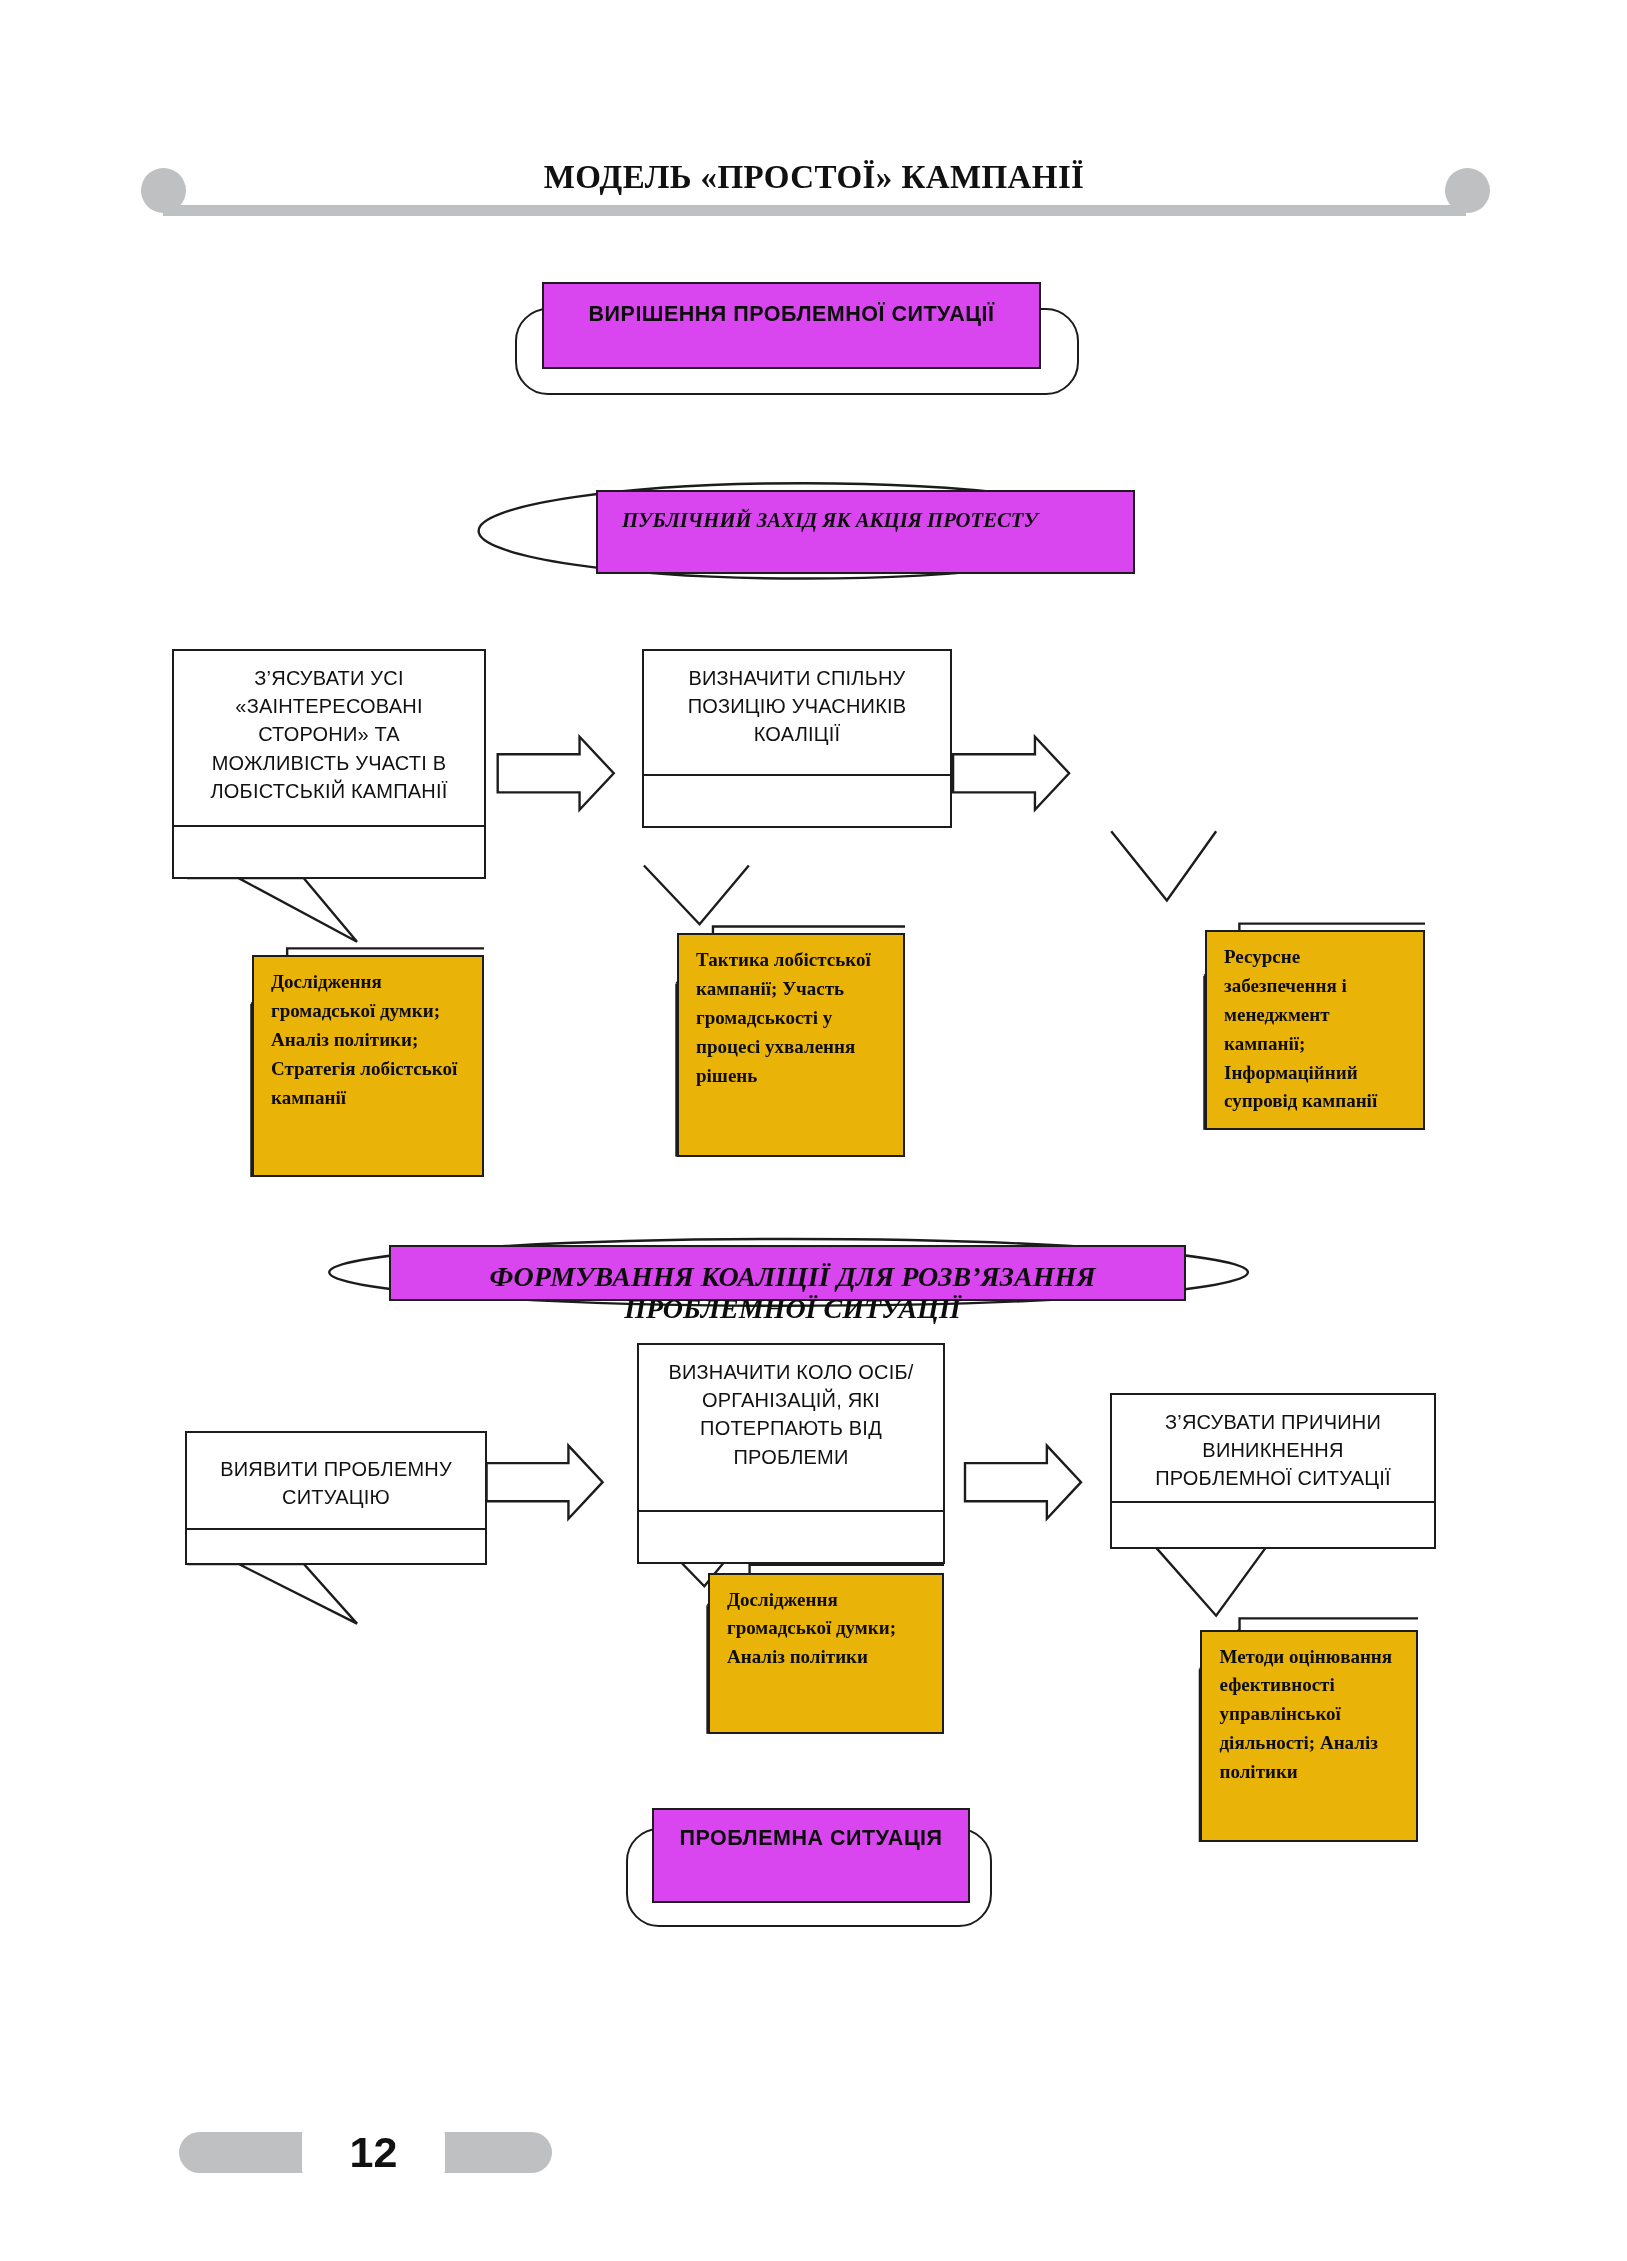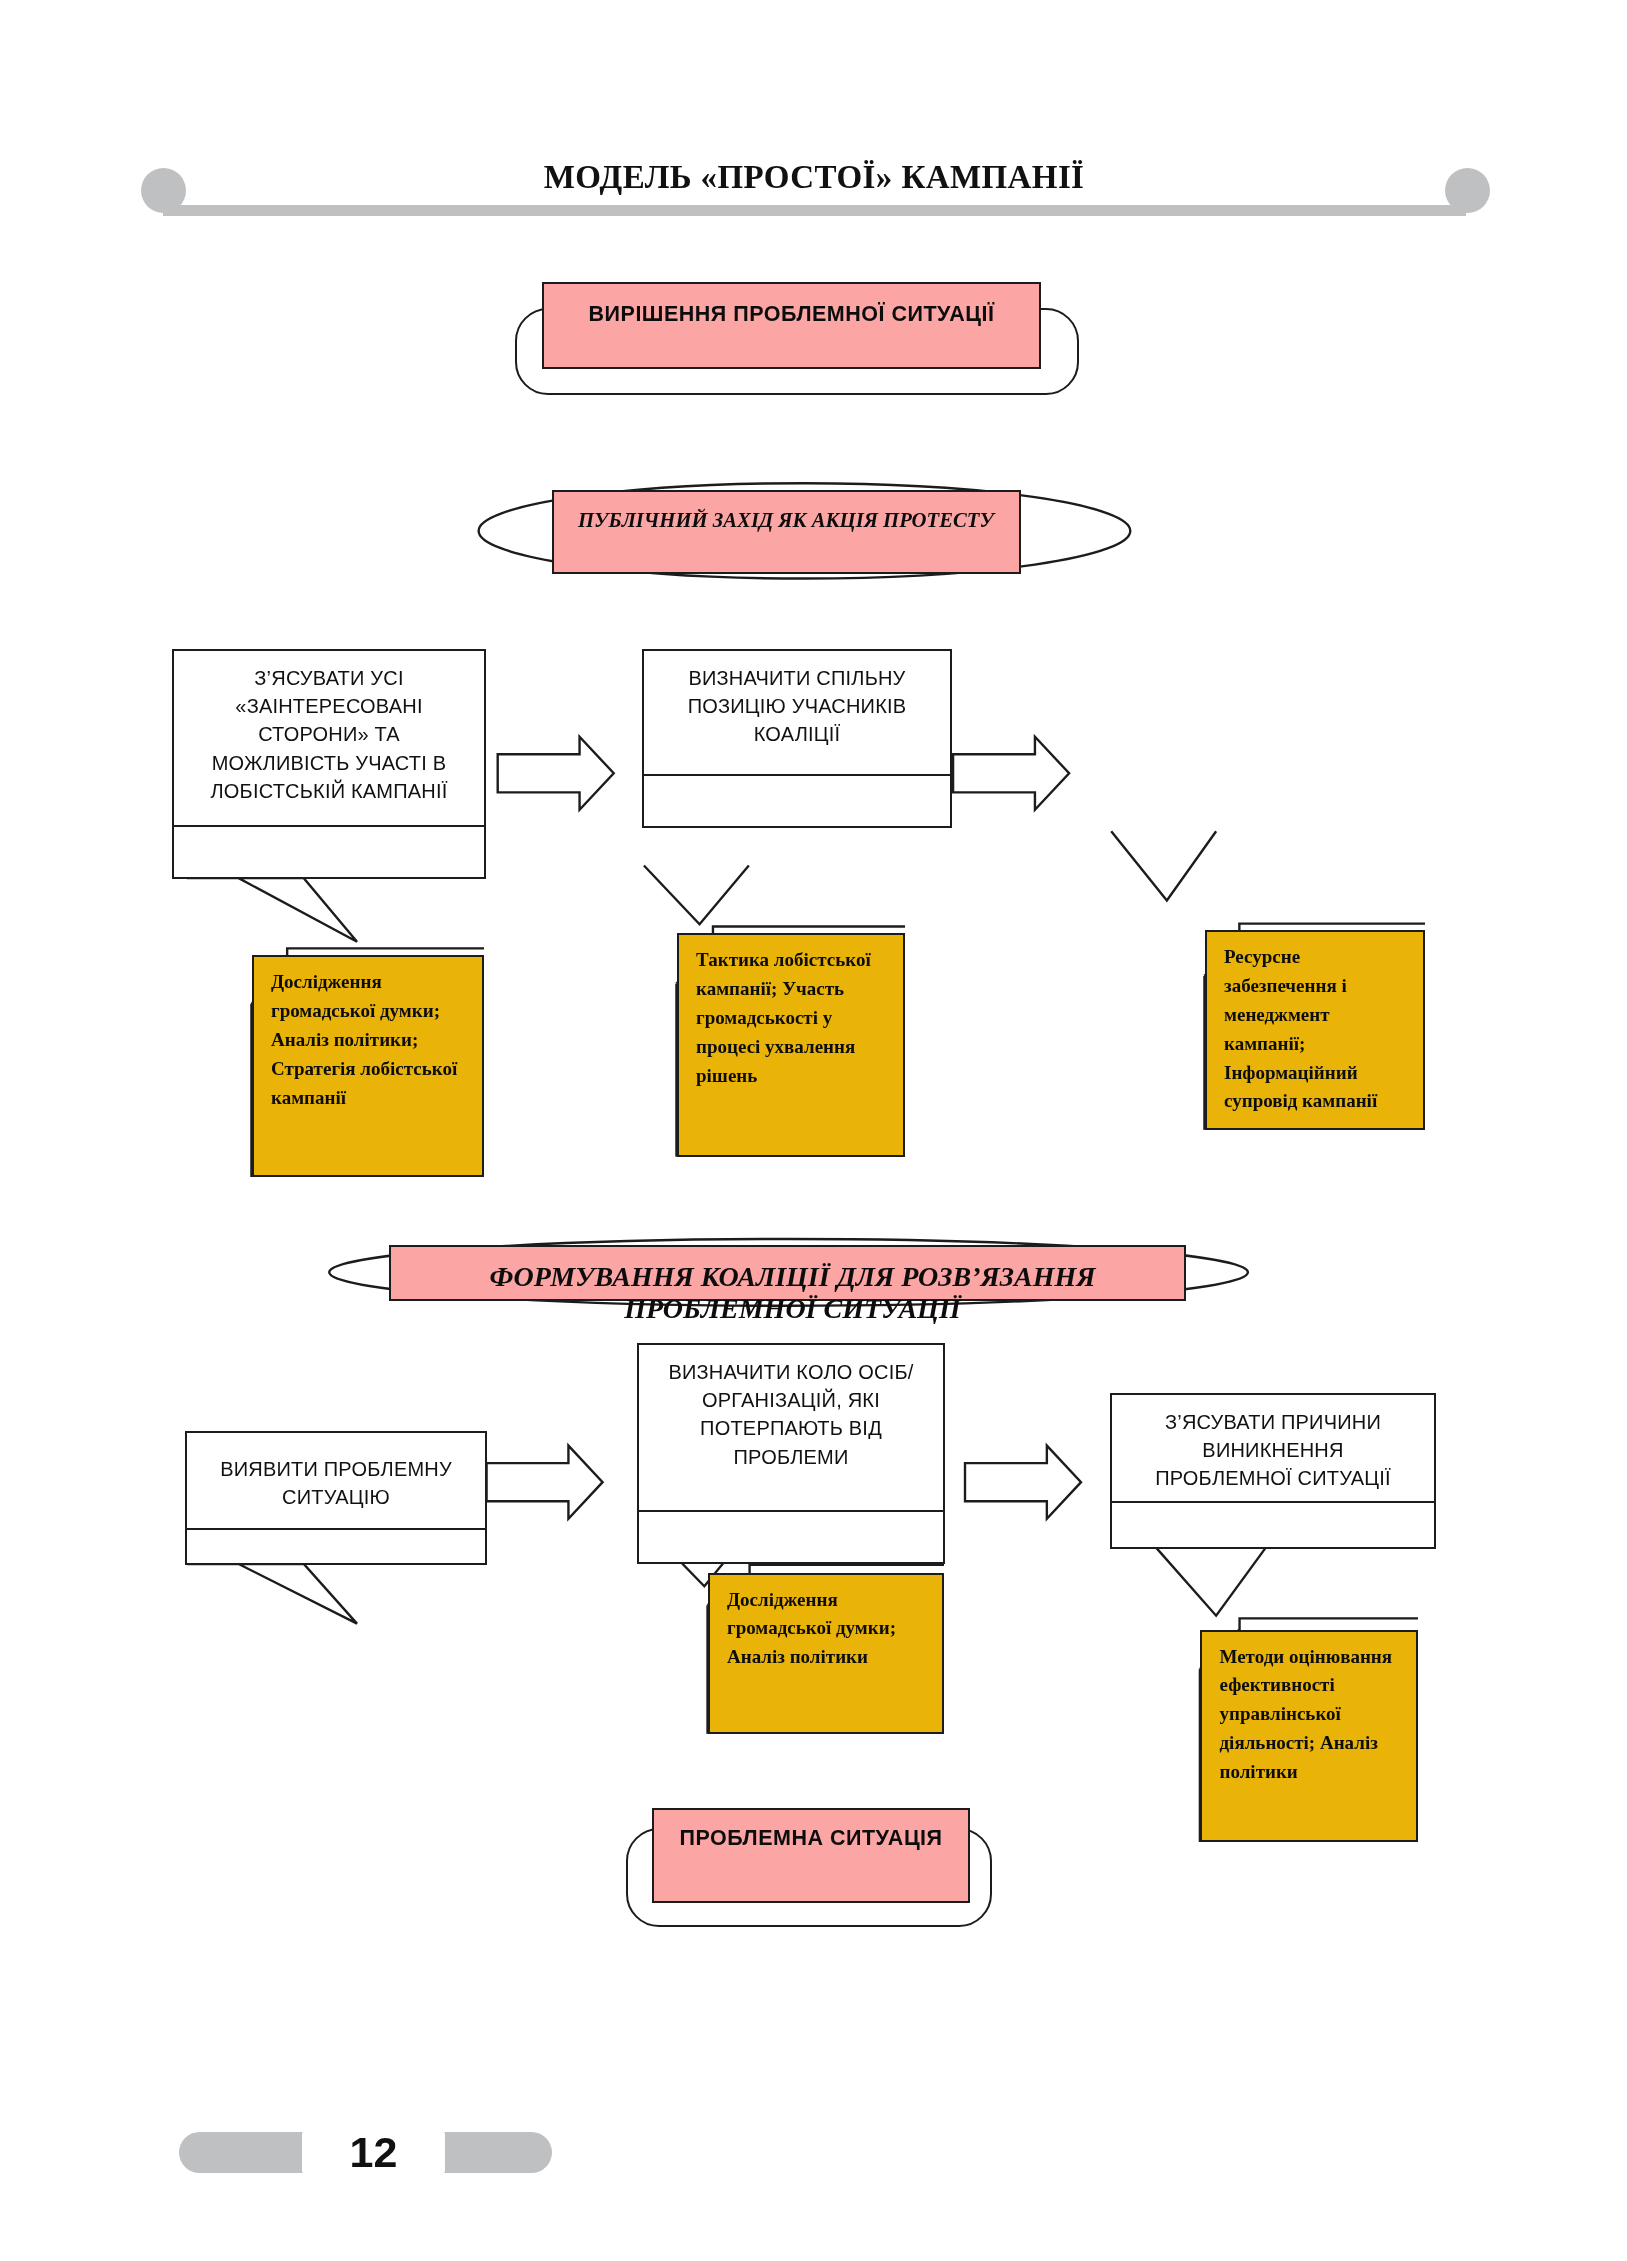--- a/index.html
+++ b/index.html
@@ -26,7 +26,7 @@
   .plate{border:2.4px solid #1c1c1c;border-radius:33px;background:#fff;}
 
   
-  .rect{border:2.4px solid #1c1c1c;background:#fca5a5;box-sizing:border-box;}
+  .rect{border:2.4px solid #1c1c1c;background:#d946ef;box-sizing:border-box;}
 
   .caps{font-family:"Liberation Sans",sans-serif;font-weight:bold;
         font-size:21.5px;letter-spacing:0.5px;color:#0d0d0d;}

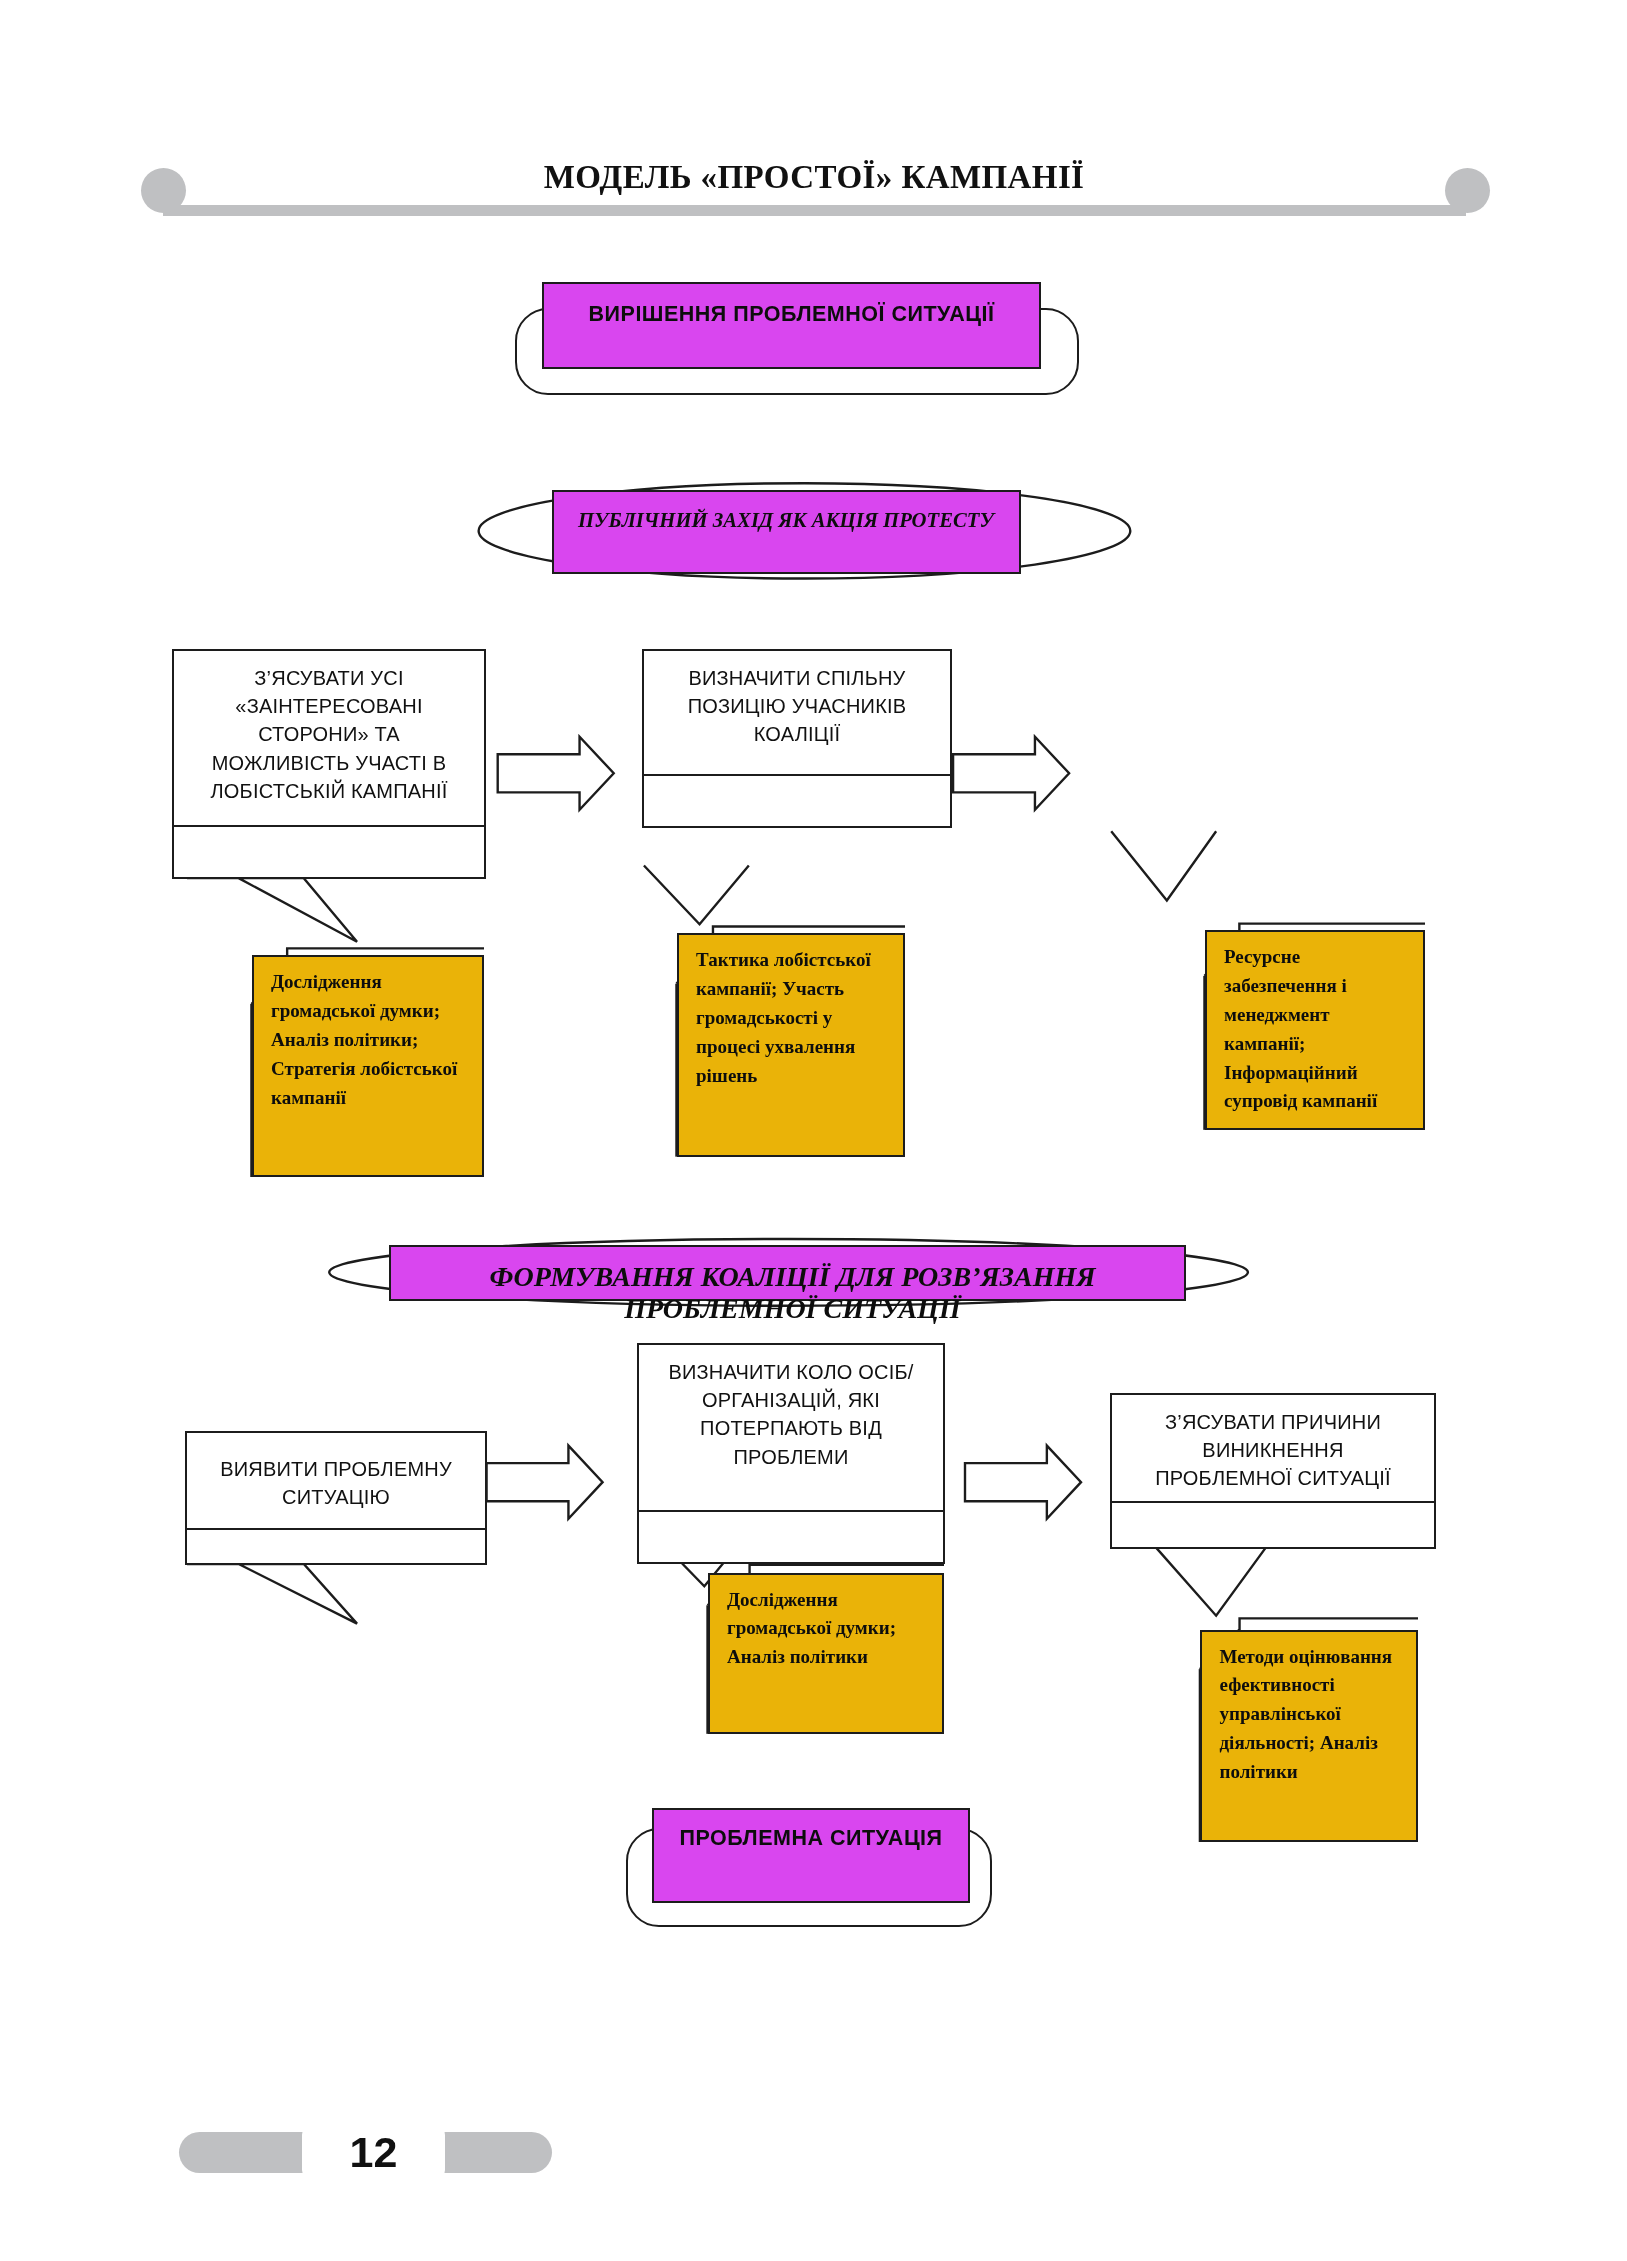--- a/index.html
+++ b/index.html
@@ -104,7 +104,7 @@
     <div class="caps abs" style="left:0;right:0;top:17.5px;text-align:center;">ВИРІШЕННЯ ПРОБЛЕМНОЇ СИТУАЦІЇ</div>
   </div>
 
-  <div class="abs rect" style="left:552px;top:490px;width:469px;height:84px;">
+  <div class="abs rect" style="left:596px;top:490px;width:539px;height:84px;">
     <div class="ital abs" style="left:24px;right:16px;top:12.7px;font-size:20.7px;line-height:1.5;">ПУБЛІЧНИЙ ЗАХІД ЯК АКЦІЯ ПРОТЕСТУ</div>
   </div>
 

